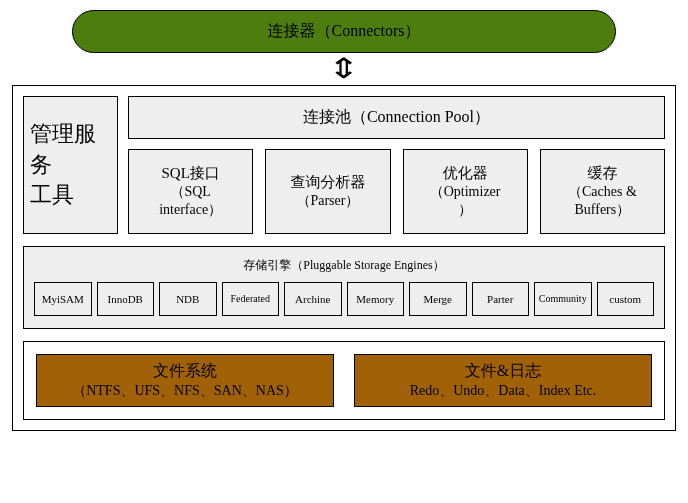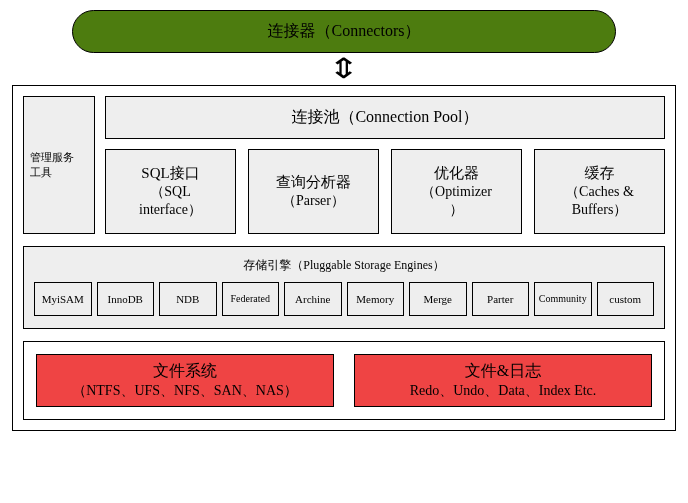--- a/index.html
+++ b/index.html
@@ -42,13 +42,13 @@
     .mgmt {
       border: 1.5px solid #000;
       background: #eee;
-      width: 72px;
+      width: 95px;
       display: flex;
       flex-direction: column;
       justify-content: center;
       align-items: flex-start;
       padding: 6px;
-      font-size: 11px;
+      font-size: 22px;
       line-height: 1.4;
     }
     .right-col {

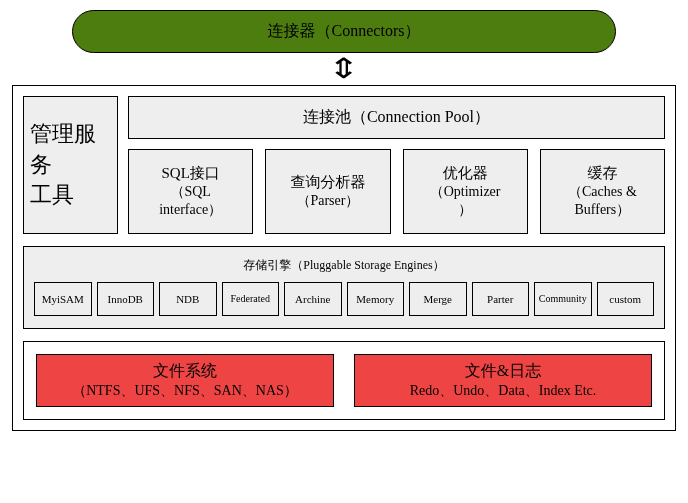--- a/index.html
+++ b/index.html
@@ -115,7 +115,7 @@
     }
     .fs, .logs {
       border: 1.5px solid #000;
-      background: #ef4444;
+      background: #a16207;
       flex: 1;
       text-align: center;
       padding: 6px 4px;

